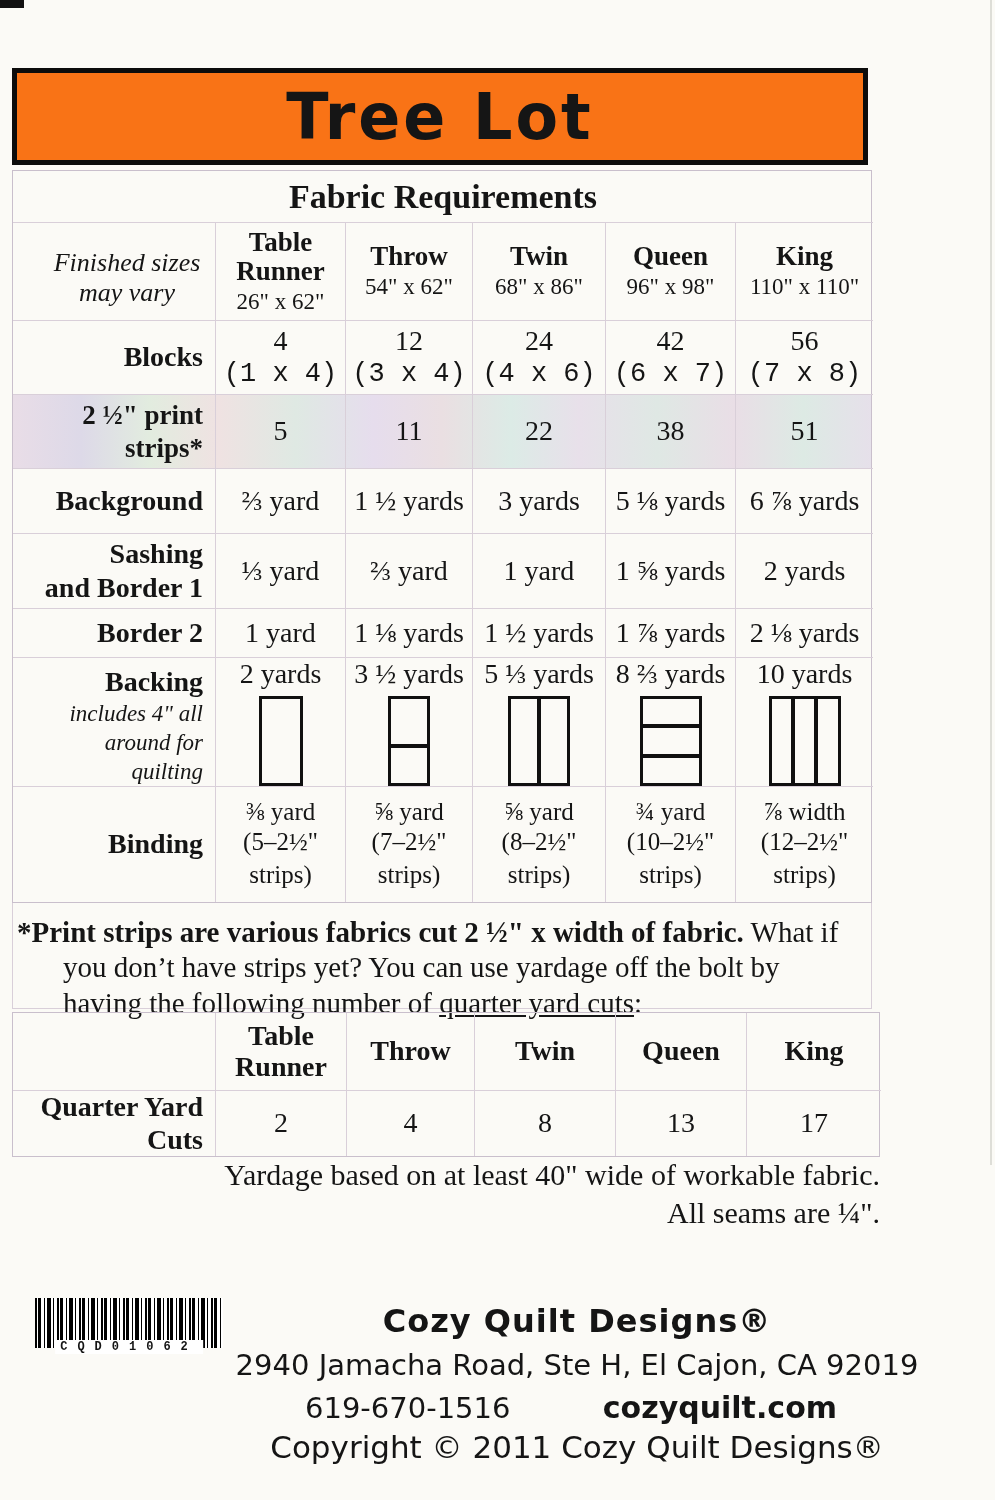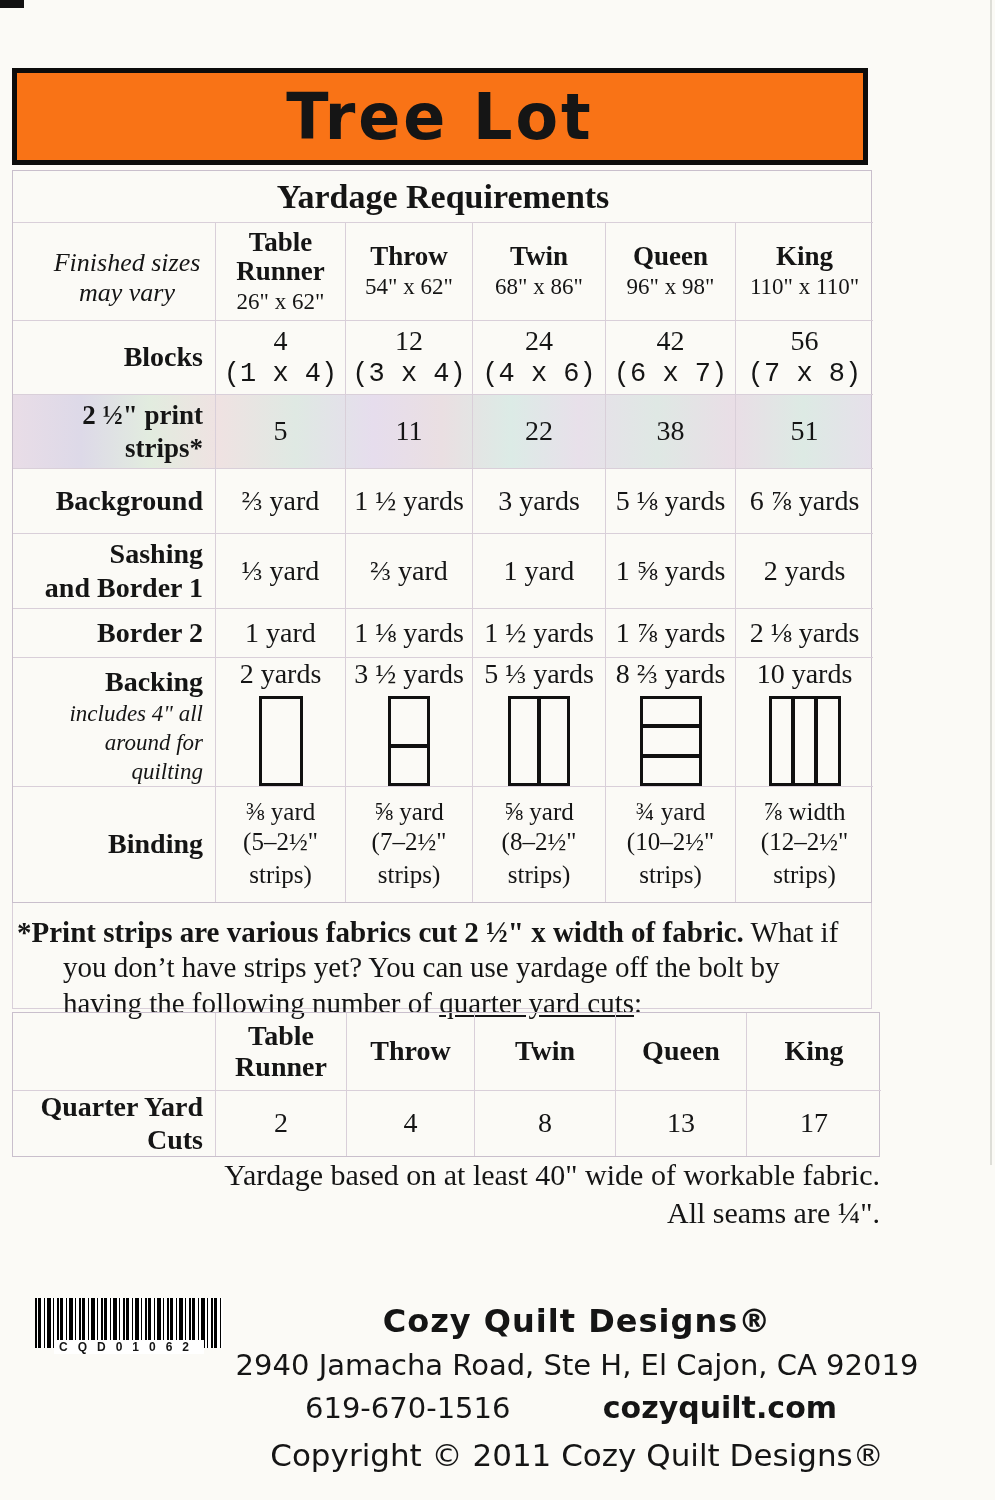--- a/index.html
+++ b/index.html
@@ -113,7 +113,7 @@
 <div class="abs band"></div>
 
 <div class="abs ftable">
-  <div class="cell fr-head">Yardage Requirements</div>
+  <div class="cell fr-head">Fabric Requirements</div>
 
   <div class="cell corner-cell">Finished sizes may vary</div>
   <div class="cell">

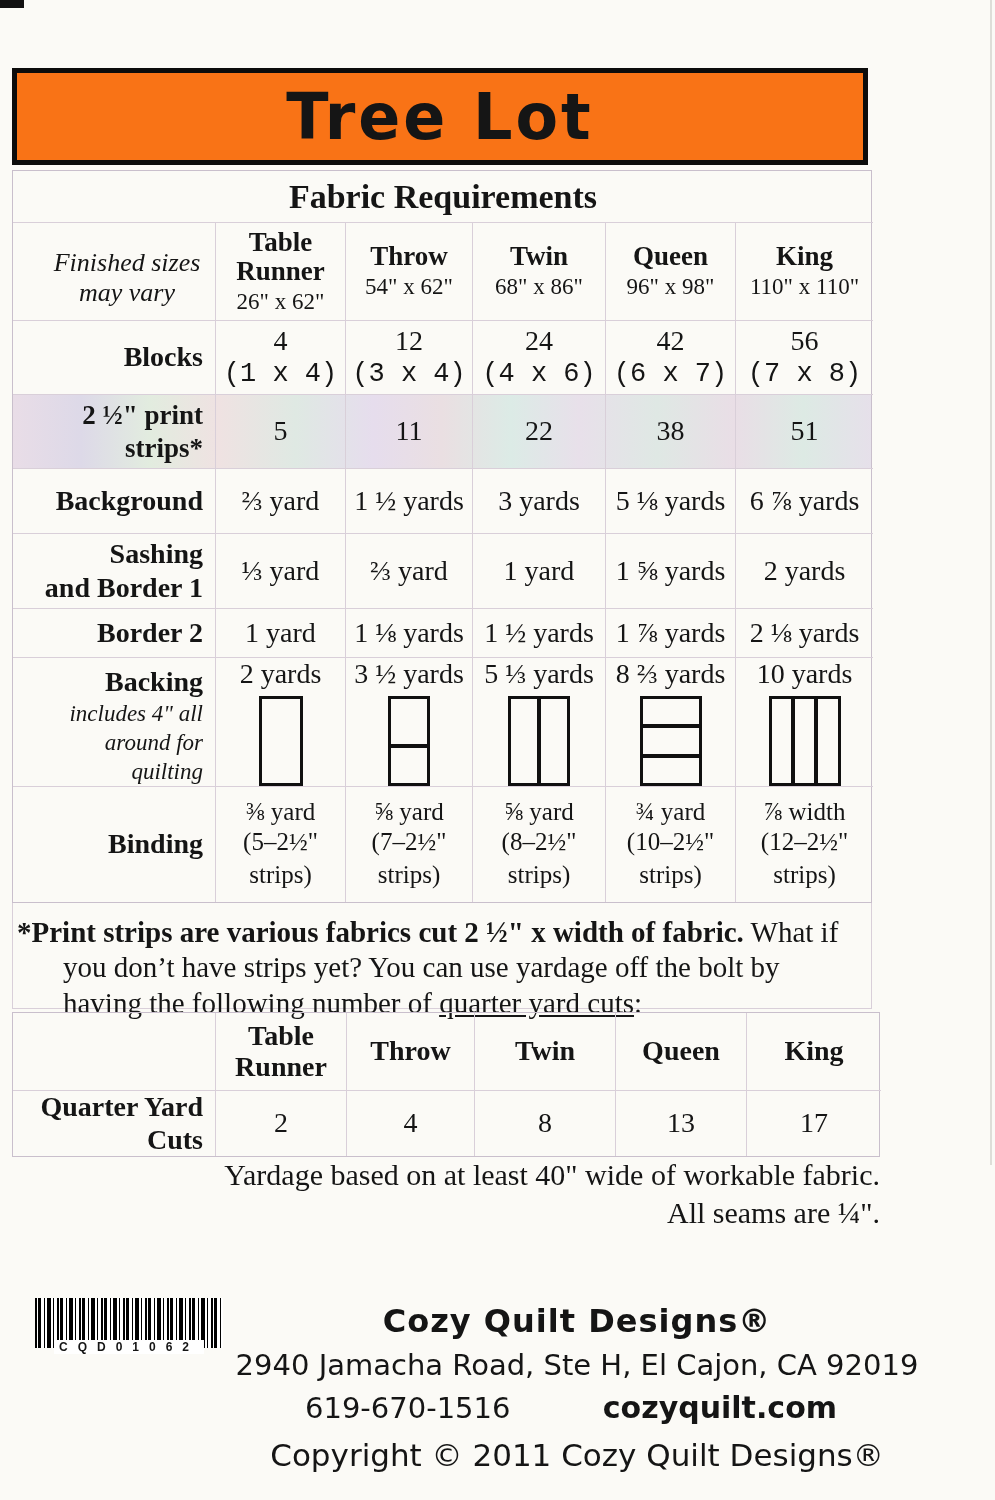--- a/index.html
+++ b/index.html
@@ -97,7 +97,7 @@
       #fff 6px 9px,#000 9px 10px,#fff 10px 12px,#000 12px 16px,#fff 16px 18px,
       #000 18px 19px,#fff 19px 22px);}
   .bdigits{position:absolute;left:50%;transform:translateX(-50%);bottom:0;
-           background:#fff;padding:0 5px;font-family:Liberation Sans, sans-serif;
+           background:#fff;padding:0 5px;font-family:Liberation Mono, monospace;
            font-weight:bold;font-size:12px;letter-spacing:10px;white-space:nowrap;}
 </style>
 </head>

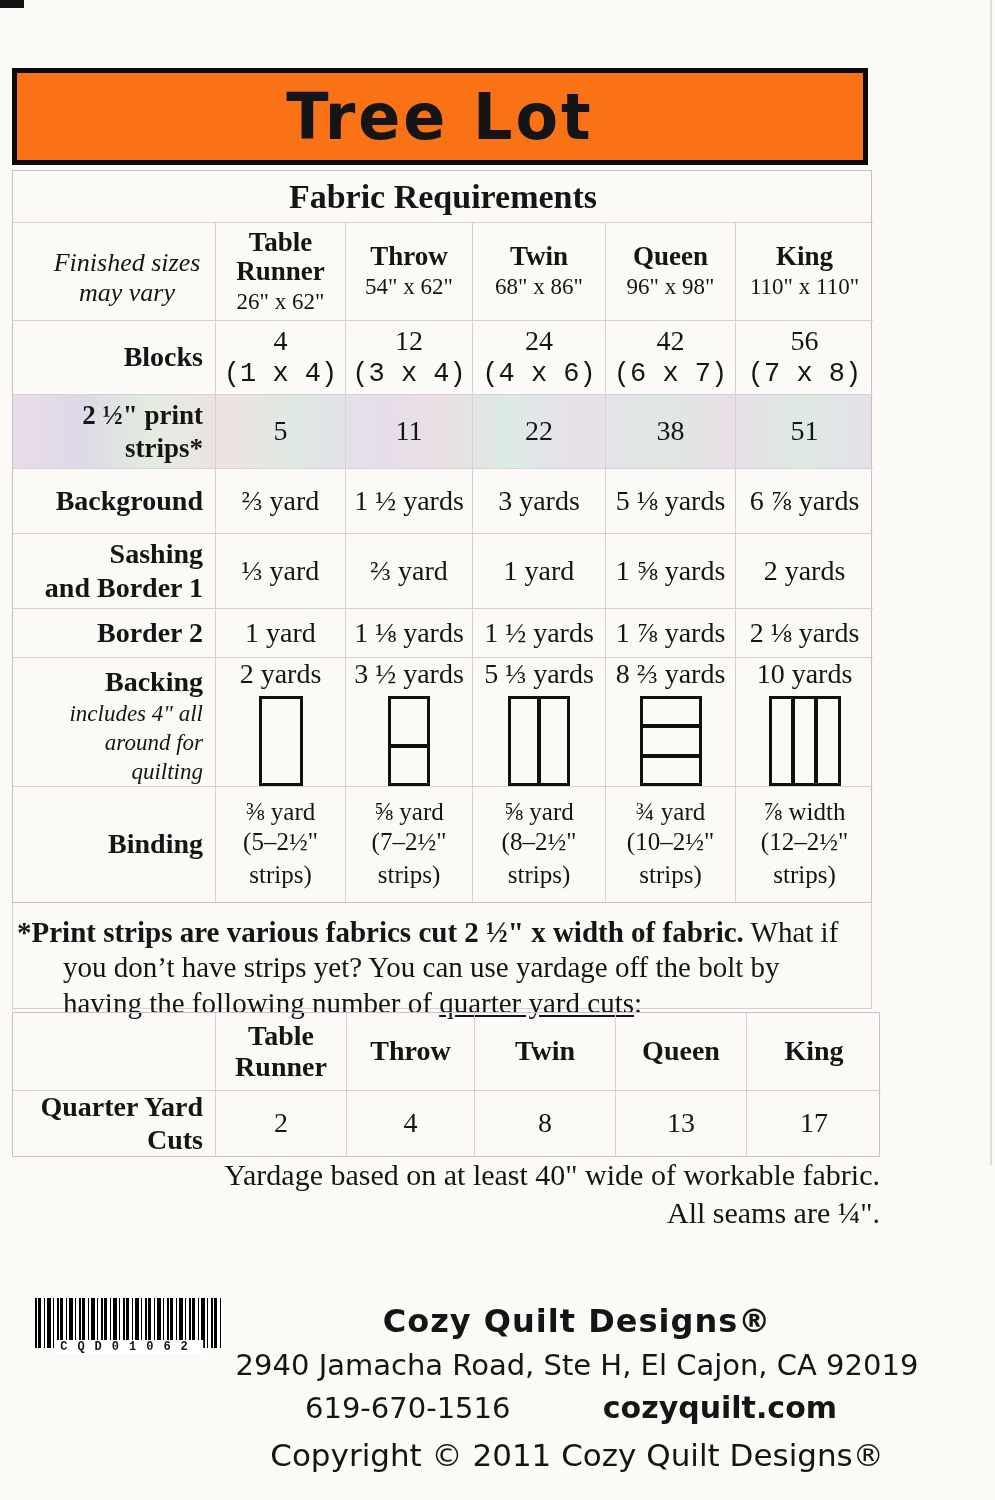--- a/index.html
+++ b/index.html
@@ -85,7 +85,7 @@
   .company{font-weight:bold;font-size:32px;margin-bottom:8px;letter-spacing:1px;margin-top:44px;}
   .address{font-size:29px;margin-bottom:8px;}
   .prow{display:flex;justify-content:space-between;padding:0 100px 0 88px;
-        align-items:baseline;margin-bottom:12px;}
+        align-items:baseline;margin-bottom:4px;}
   .phone{font-size:29px;}
   .site{font-size:30px;font-weight:bold;}
   .copyright{font-size:31px;}

